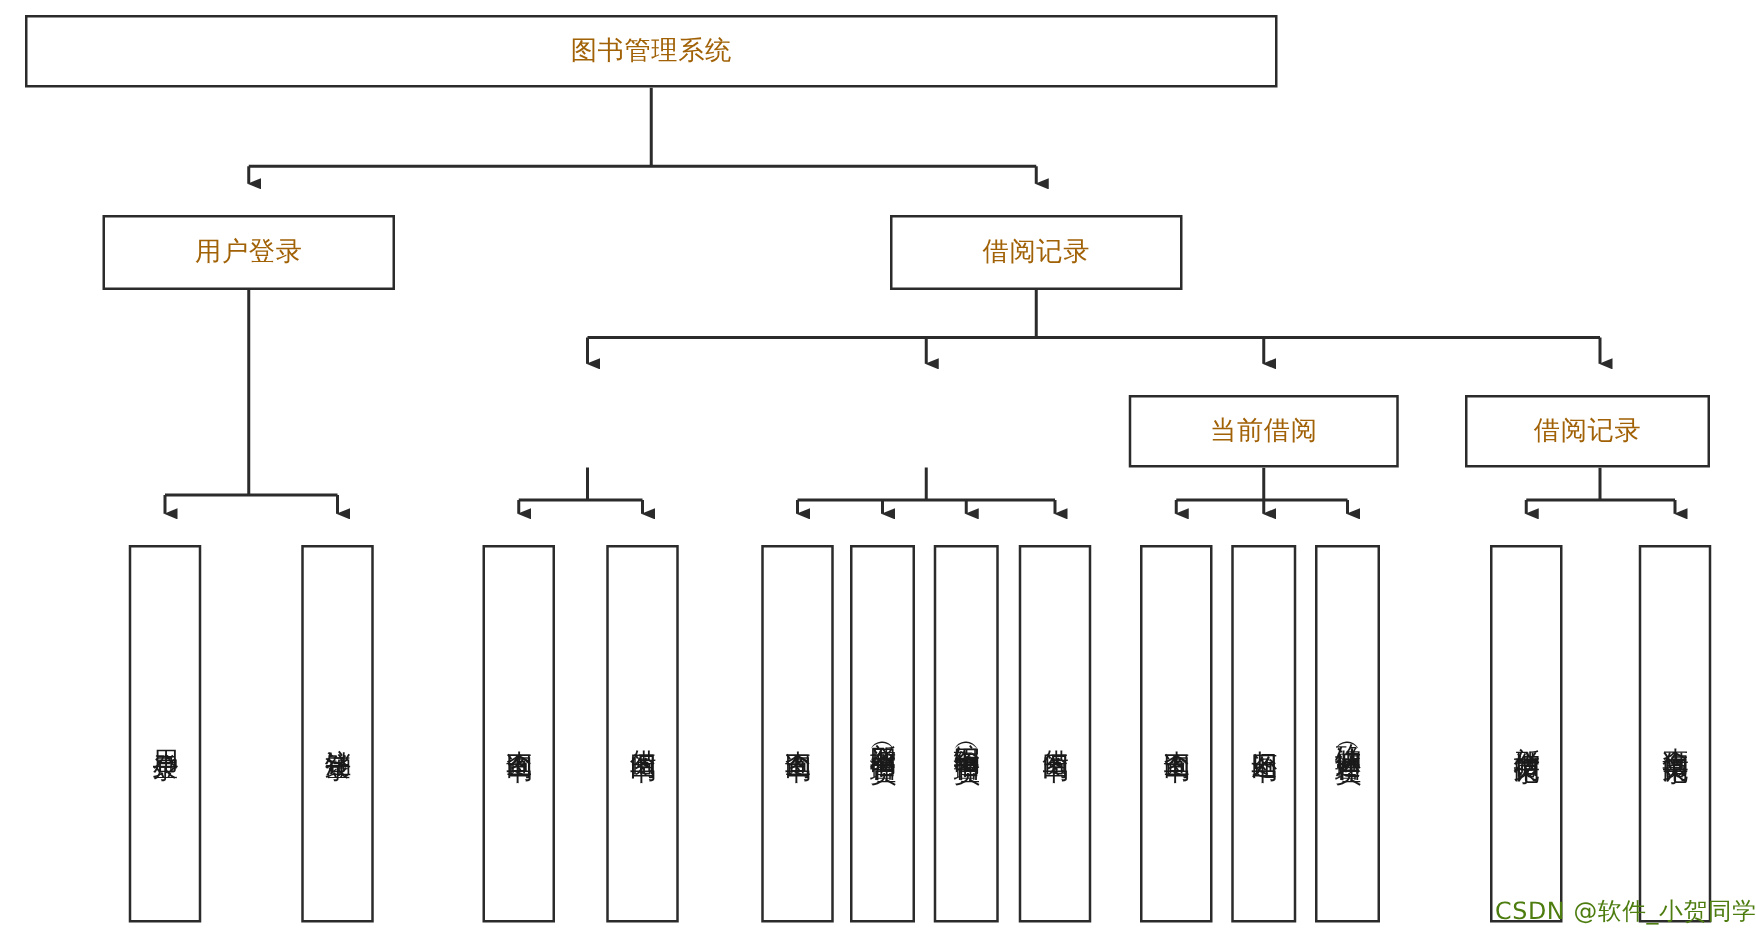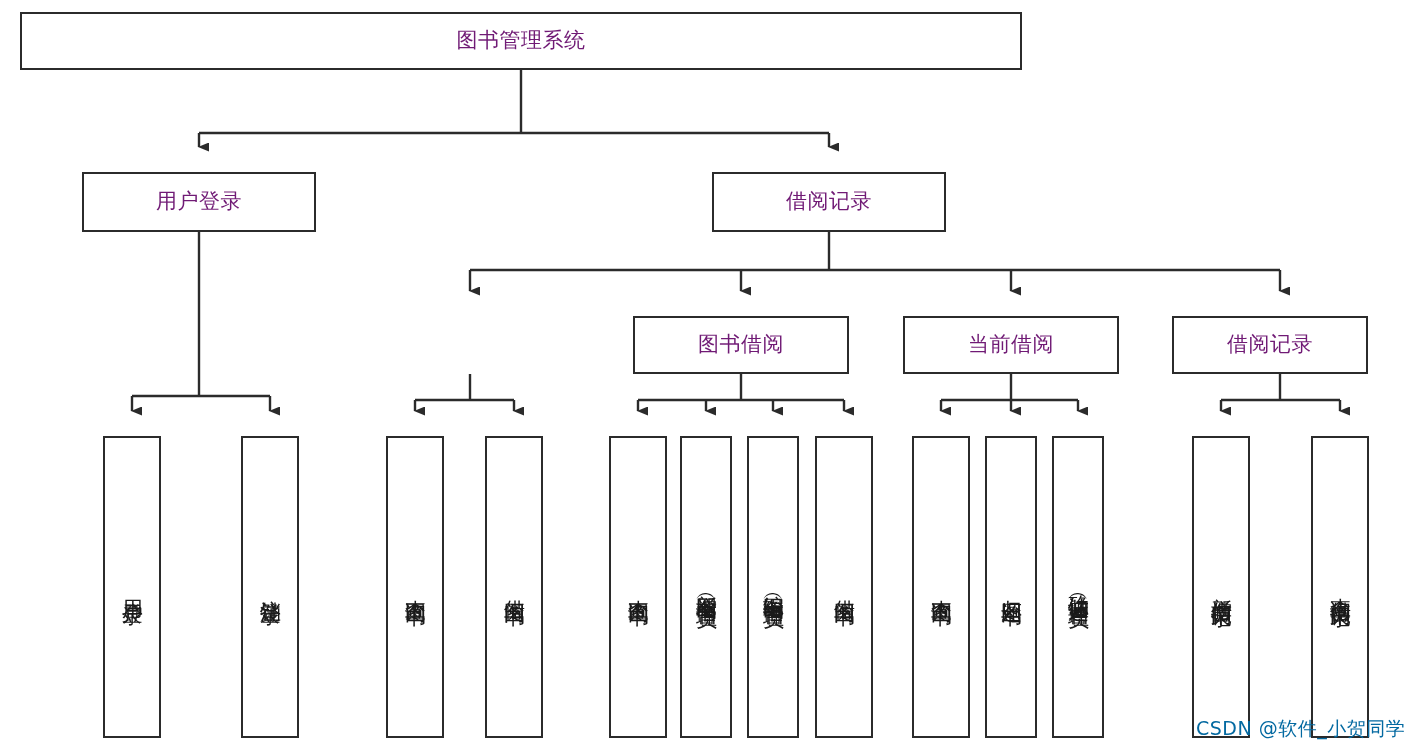--- a/index.html
+++ b/index.html
@@ -39,7 +39,7 @@
     line-height: 1.1;
     letter-spacing: 0.5px;
     white-space: nowrap;
-    color: #701a75;
+    color: #a16207;
   }
   .leaf-box {
     position: absolute;

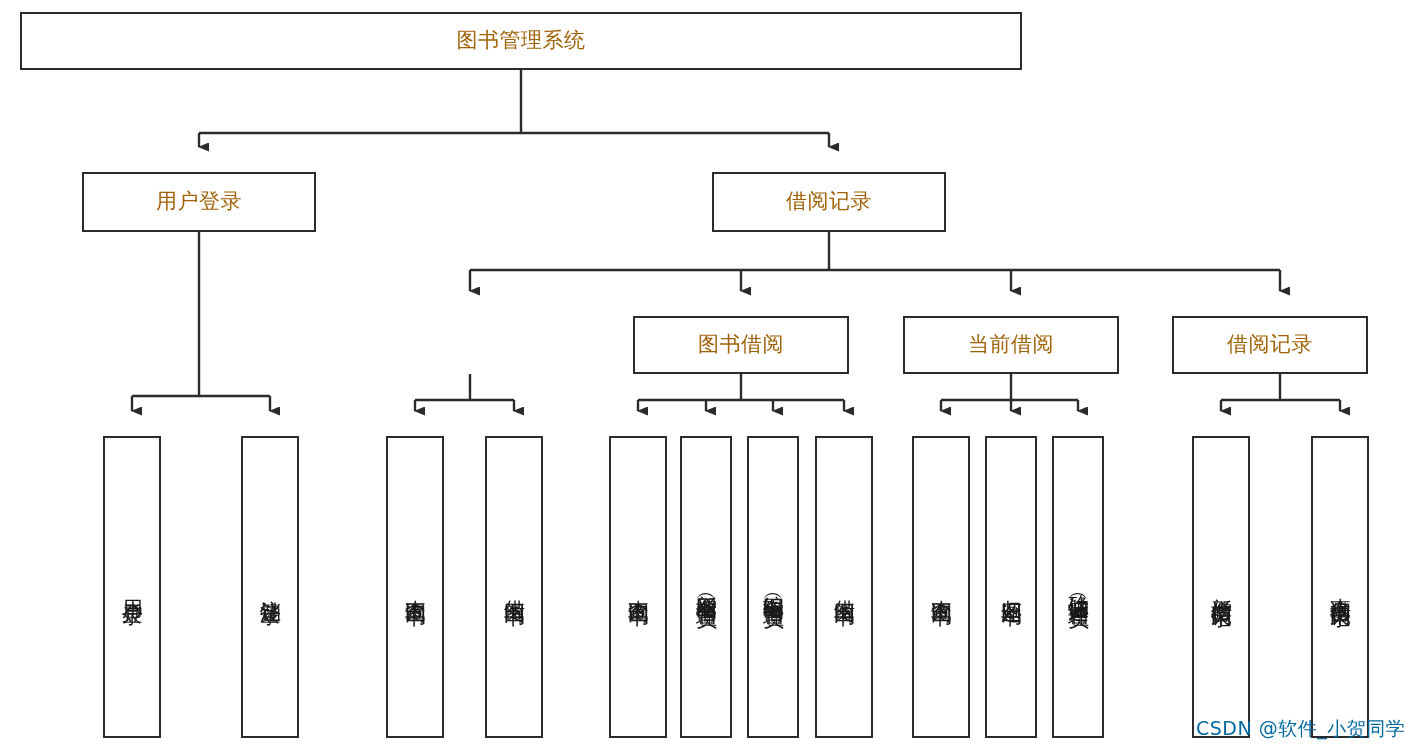--- a/index.html
+++ b/index.html
@@ -134,9 +134,6 @@
     <span class="node-label">借阅记录</span>
   </div>
 
-  <div class="node-box" style="left:633px; top:316px; width:216px; height:58px;">
-    <span class="node-label">图书借阅</span>
-  </div>
   <div class="node-box" style="left:903px; top:316px; width:216px; height:58px;justify-content:center;">
     <span class="node-label">当前借阅</span>
   </div>

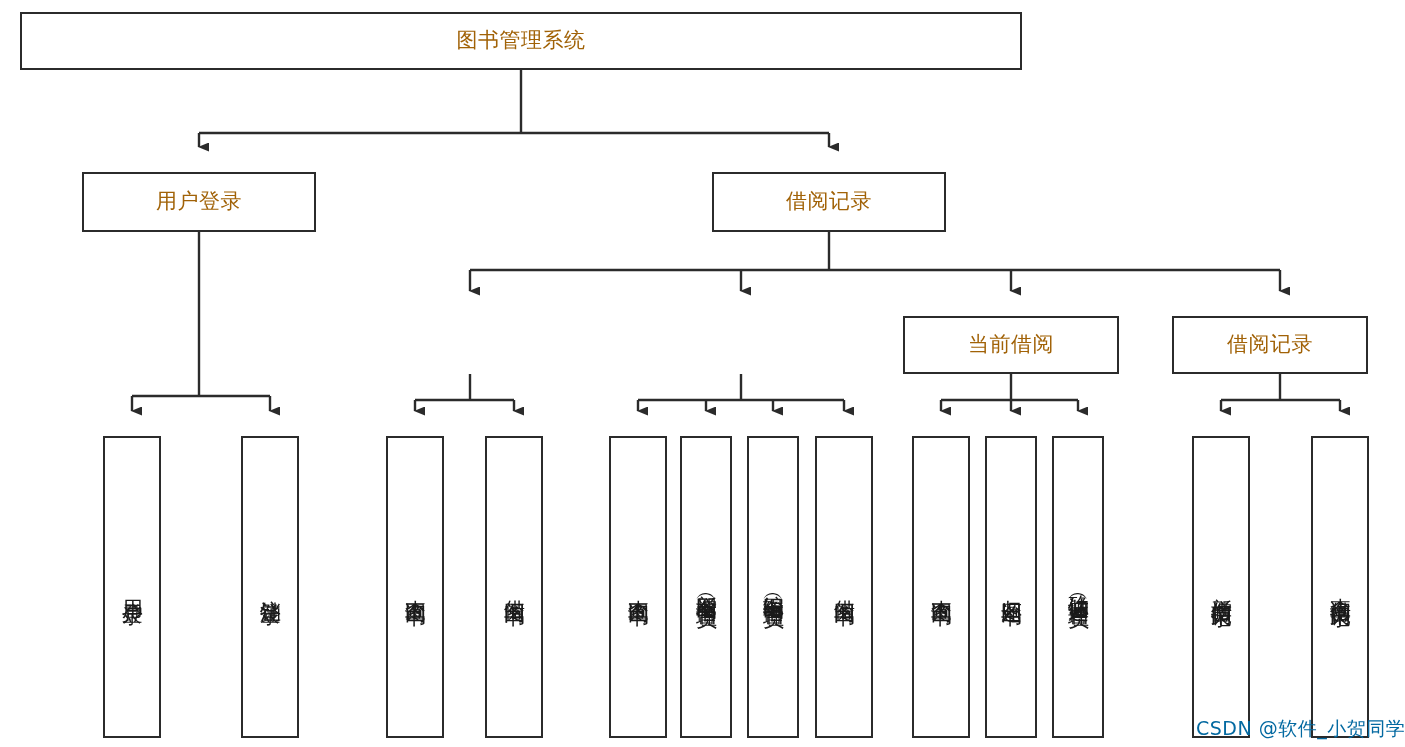--- a/index.html
+++ b/index.html
@@ -63,7 +63,7 @@
   .watermark {
     position: absolute;
     font-size: 19px;
-    color: #0369a1;
+    color: #4d7c0f;
     white-space: nowrap;
     letter-spacing: 0.5px;
   }

